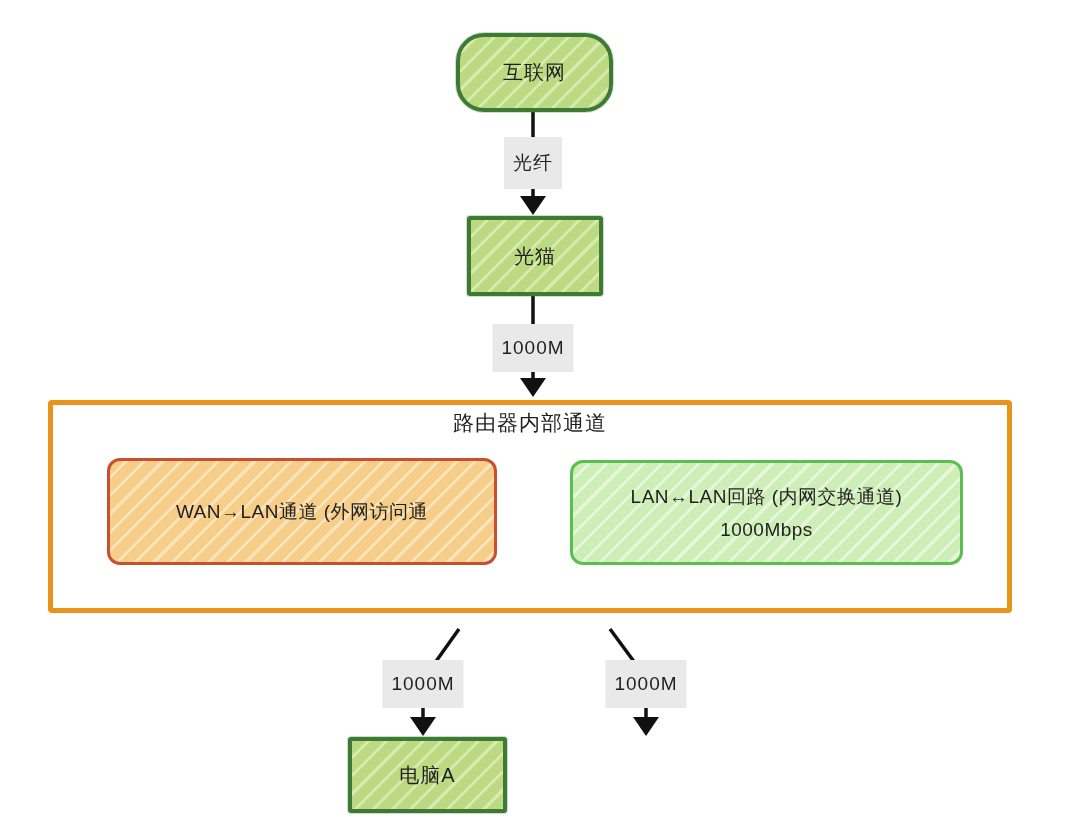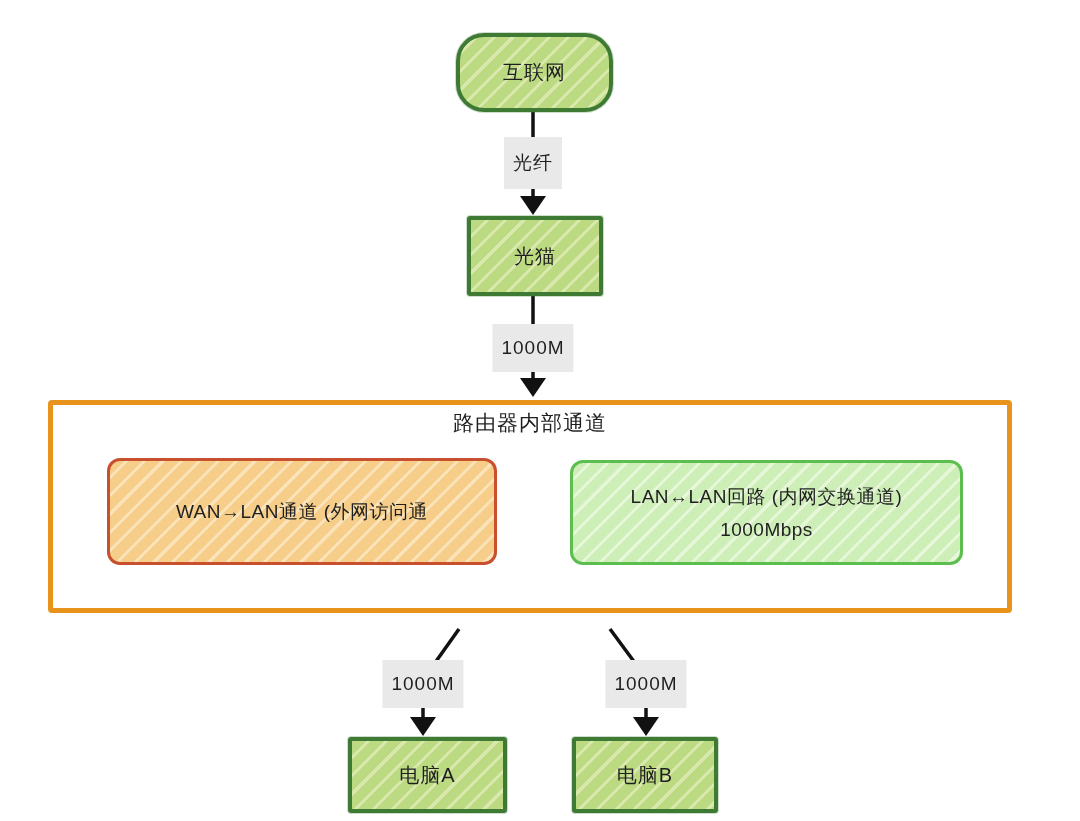--- a/index.html
+++ b/index.html
@@ -186,9 +186,6 @@
     <span>电脑A</span>
   </div>
 
-  <div class="node node-pc-b">
-    <span>电脑B</span>
-  </div>
 
   <div class="edge-label label-fiber">光纤</div>
   <div class="edge-label label-1000m-top">1000M</div>

